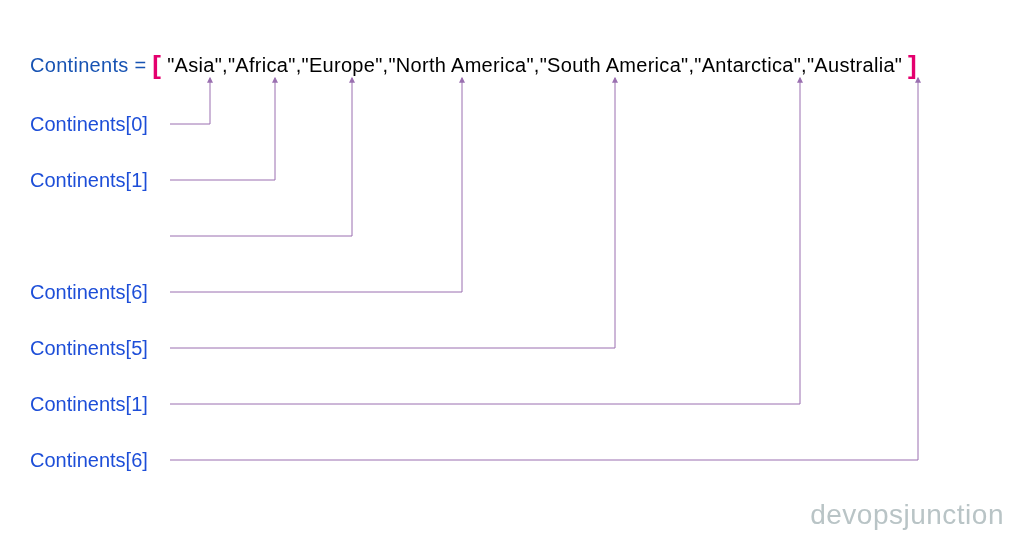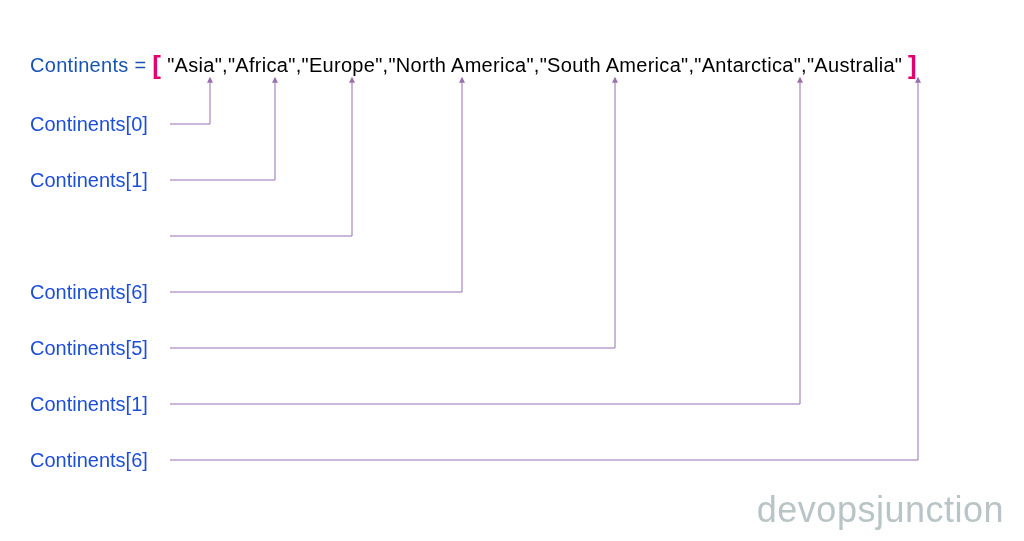--- a/index.html
+++ b/index.html
@@ -40,7 +40,7 @@
     position: absolute;
     right: 20px;
     bottom: 10px;
-    font-size: 36px;
+    font-size: 28px;
     color: #b9c4c6;
     letter-spacing: 0.5px;
   }

